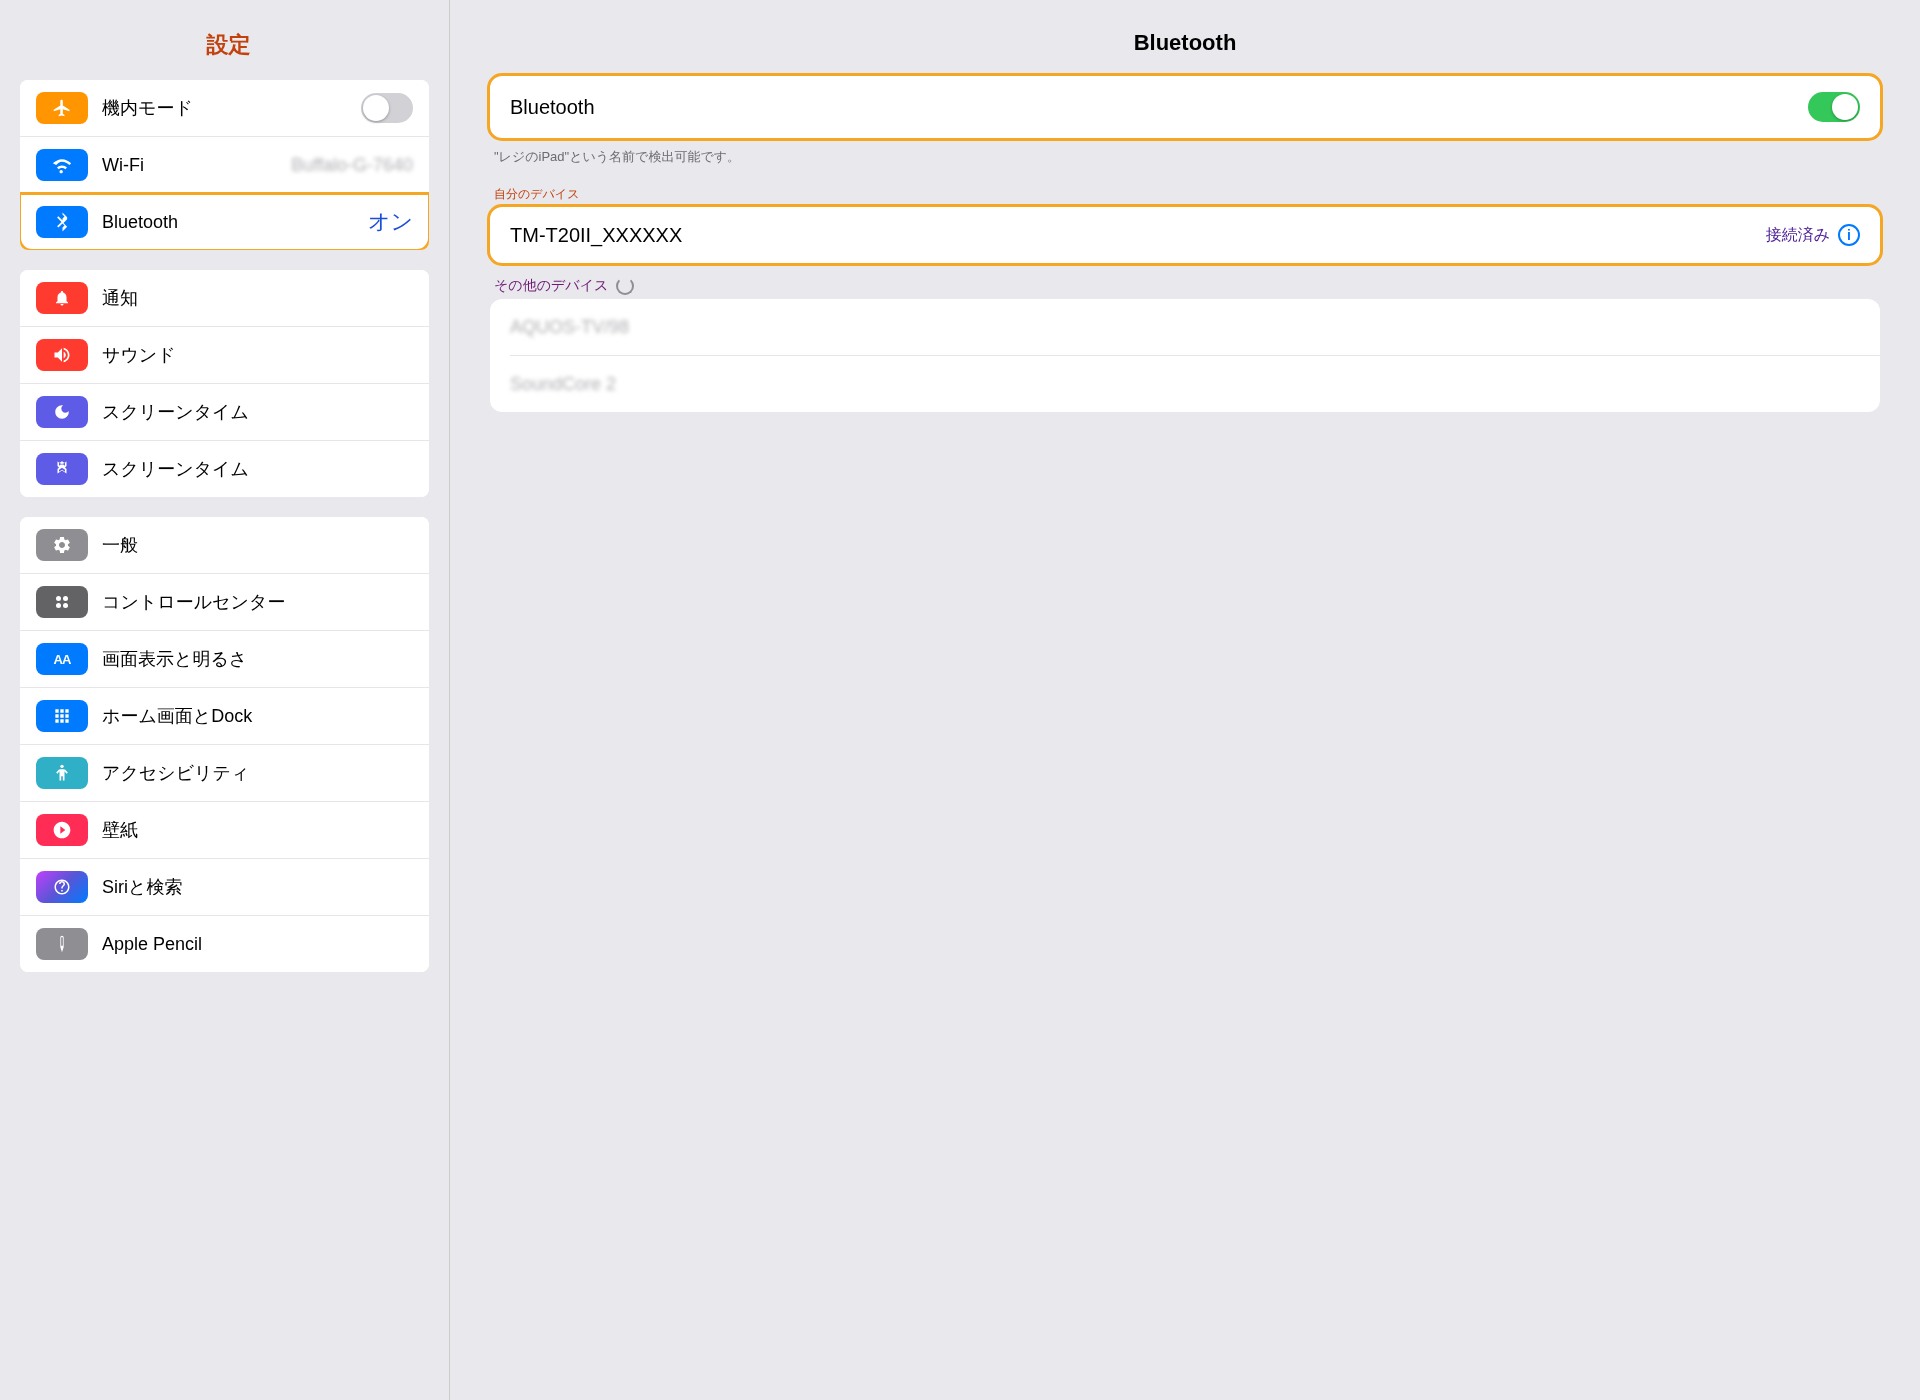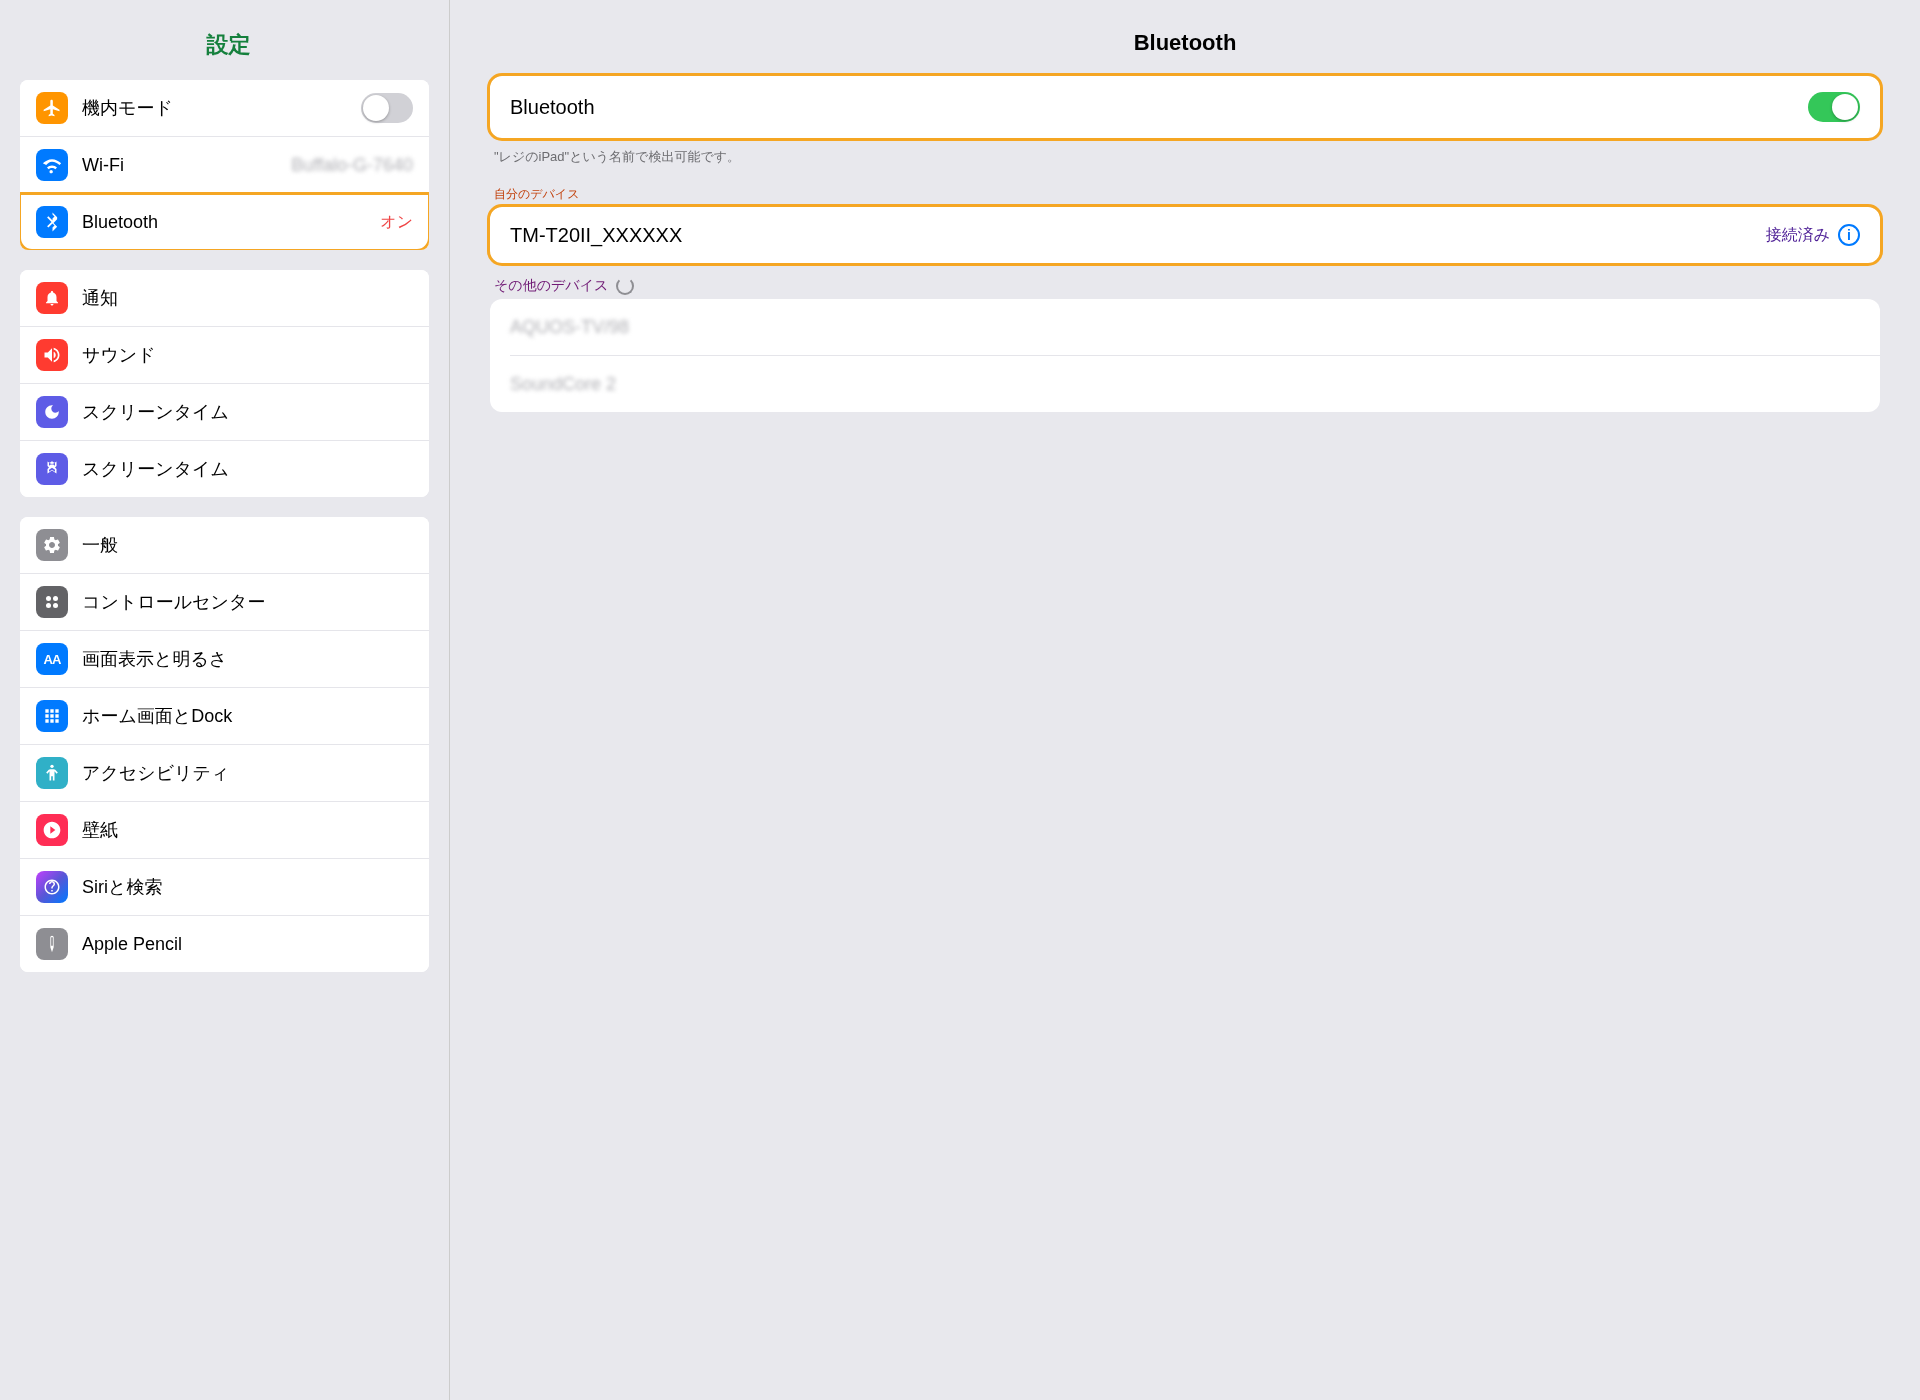--- a/index.html
+++ b/index.html
@@ -27,7 +27,7 @@
       text-align: center;
       font-size: 22px;
       font-weight: 600;
-      color: #15803d;
+      color: #c2410c;
       padding: 10px 0 20px 8px;
     }
 

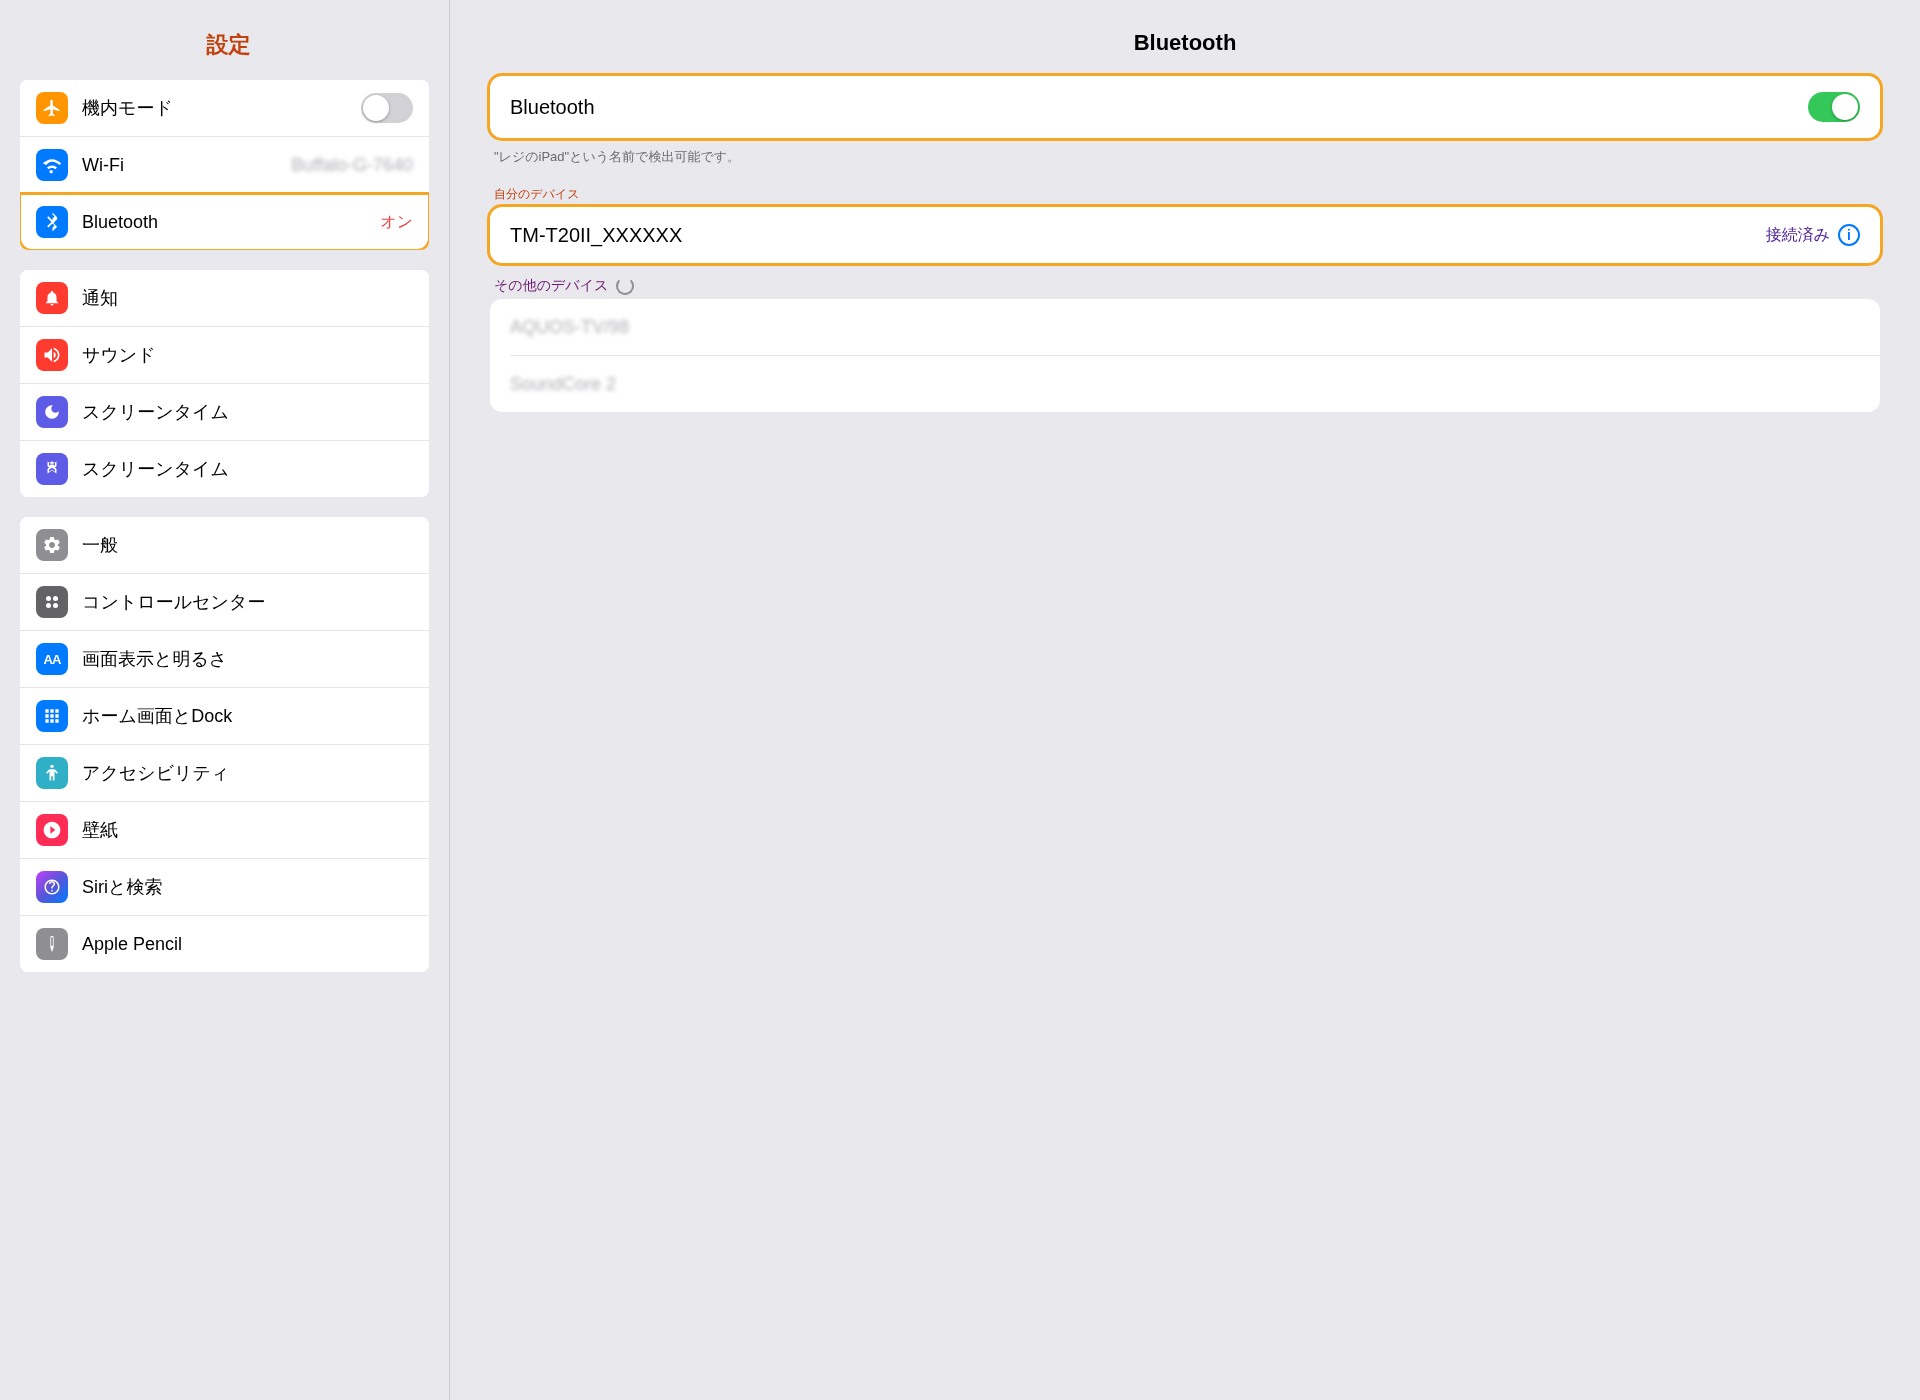--- a/index.html
+++ b/index.html
@@ -88,8 +88,8 @@
     }
 
     .item-value {
-      font-size: 16px;
-      color: #ef4444;
+      font-size: 22px;
+      color: #1d4ed8;
     }
 
     

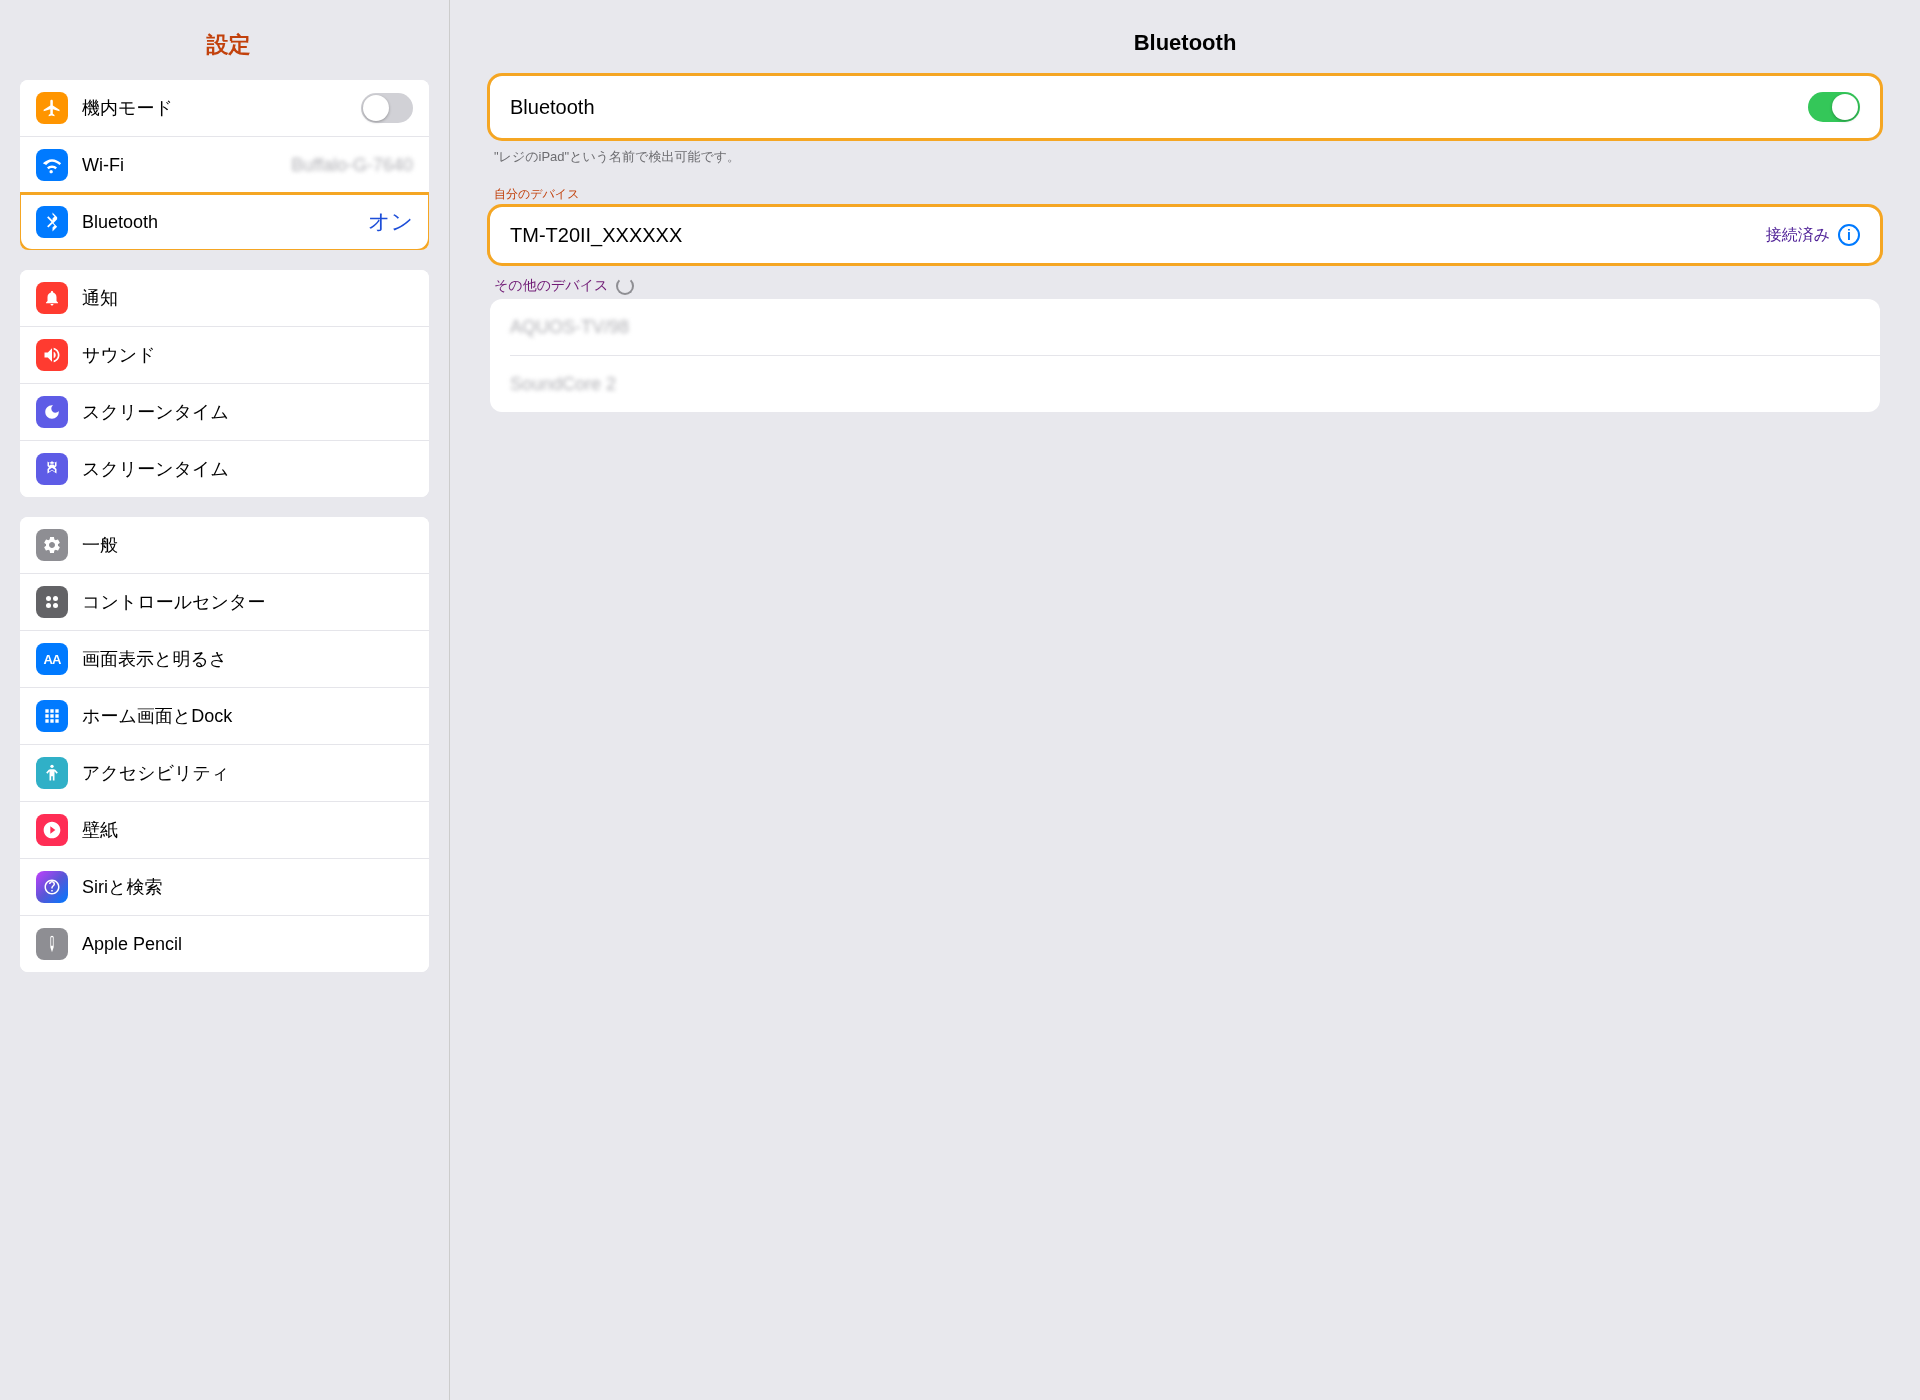--- a/index.html
+++ b/index.html
@@ -69,7 +69,7 @@
     }
 
     .item-icon {
-      width: 32px;
+      width: 52px;
       height: 32px;
       border-radius: 8px;
       display: flex;

